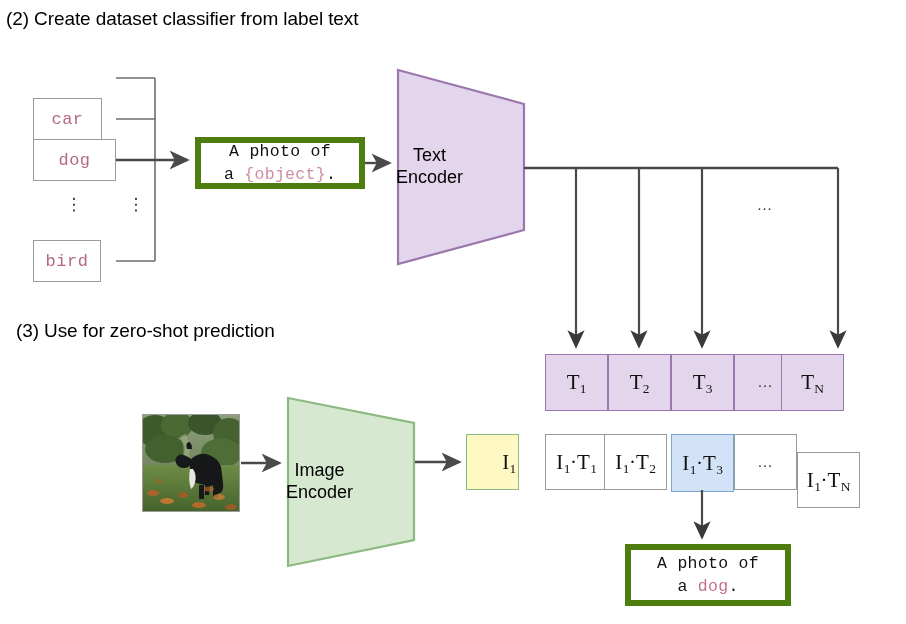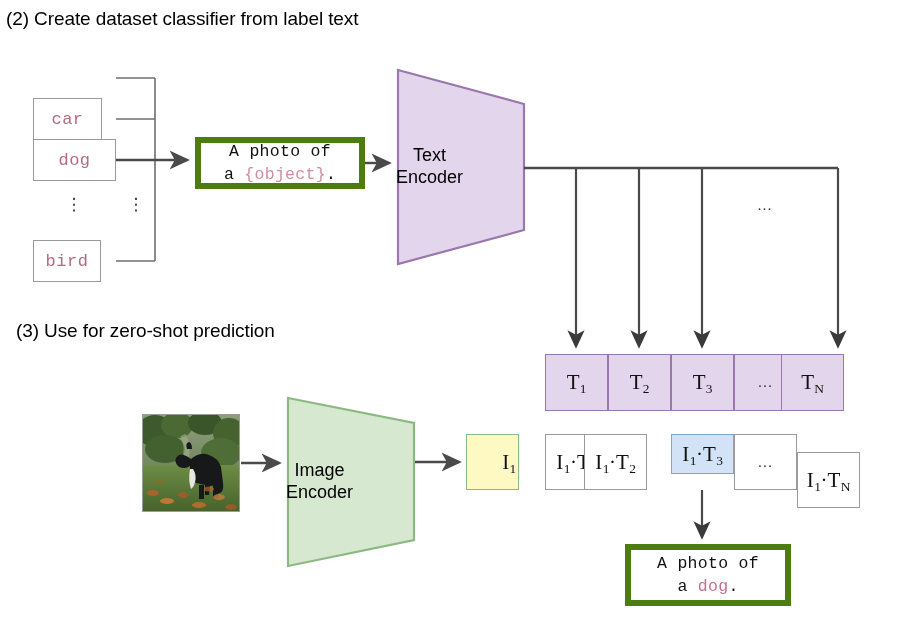--- a/index.html
+++ b/index.html
@@ -249,7 +249,7 @@
   <div class="cell cell-dot" style="left:545px; top:434px; width:63px; height:56px;">
     <span><span>I</span><sub>1</sub><span>·</span><span>T</span><sub>1</sub></span>
   </div>
-  <div class="cell cell-dot" style="left:584px; top:434px; width:63px; height:56px;">
+  <div class="cell cell-dot" style="left:604px; top:434px; width:63px; height:56px;">
     <span><span>I</span><sub>1</sub><span>·</span><span>T</span><sub>2</sub></span>
   </div>
   <div class="cell cell-dot hl" style="left:671px; top:434px; width:63px; height:40px;">

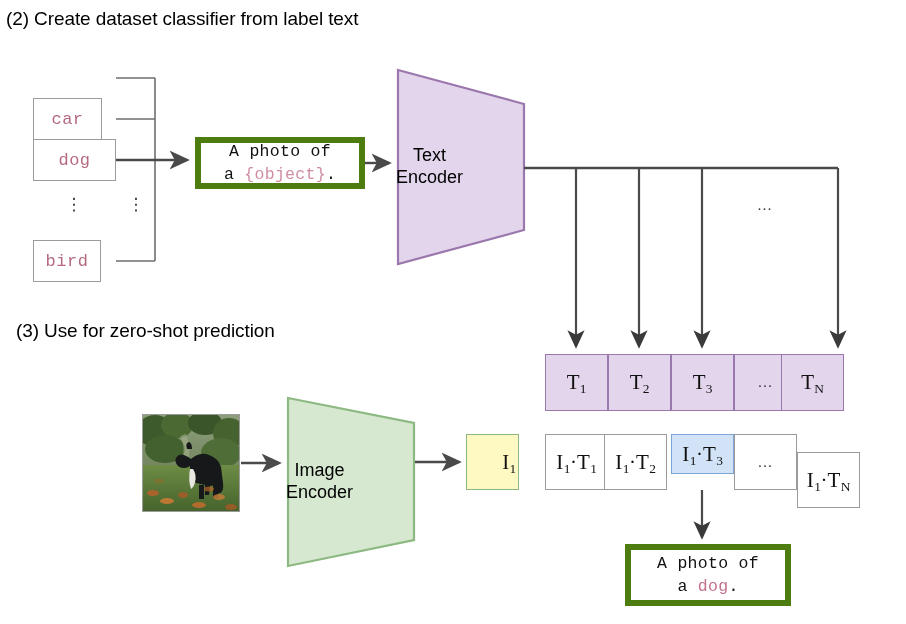--- a/index.html
+++ b/index.html
@@ -252,7 +252,7 @@
   <div class="cell cell-dot" style="left:604px; top:434px; width:63px; height:56px;">
     <span><span>I</span><sub>1</sub><span>·</span><span>T</span><sub>2</sub></span>
   </div>
-  <div class="cell cell-dot hl" style="left:671px; top:434px; width:63px; height:40px;">
+  <div class="cell cell-dot hl" style="left:671px; top:434px; width:63px; height:58px;">
     <span><span>I</span><sub>1</sub><span>·</span><span>T</span><sub>3</sub></span>
   </div>
   <div class="cell cell-dot" style="left:734px; top:434px; width:63px; height:56px;">

